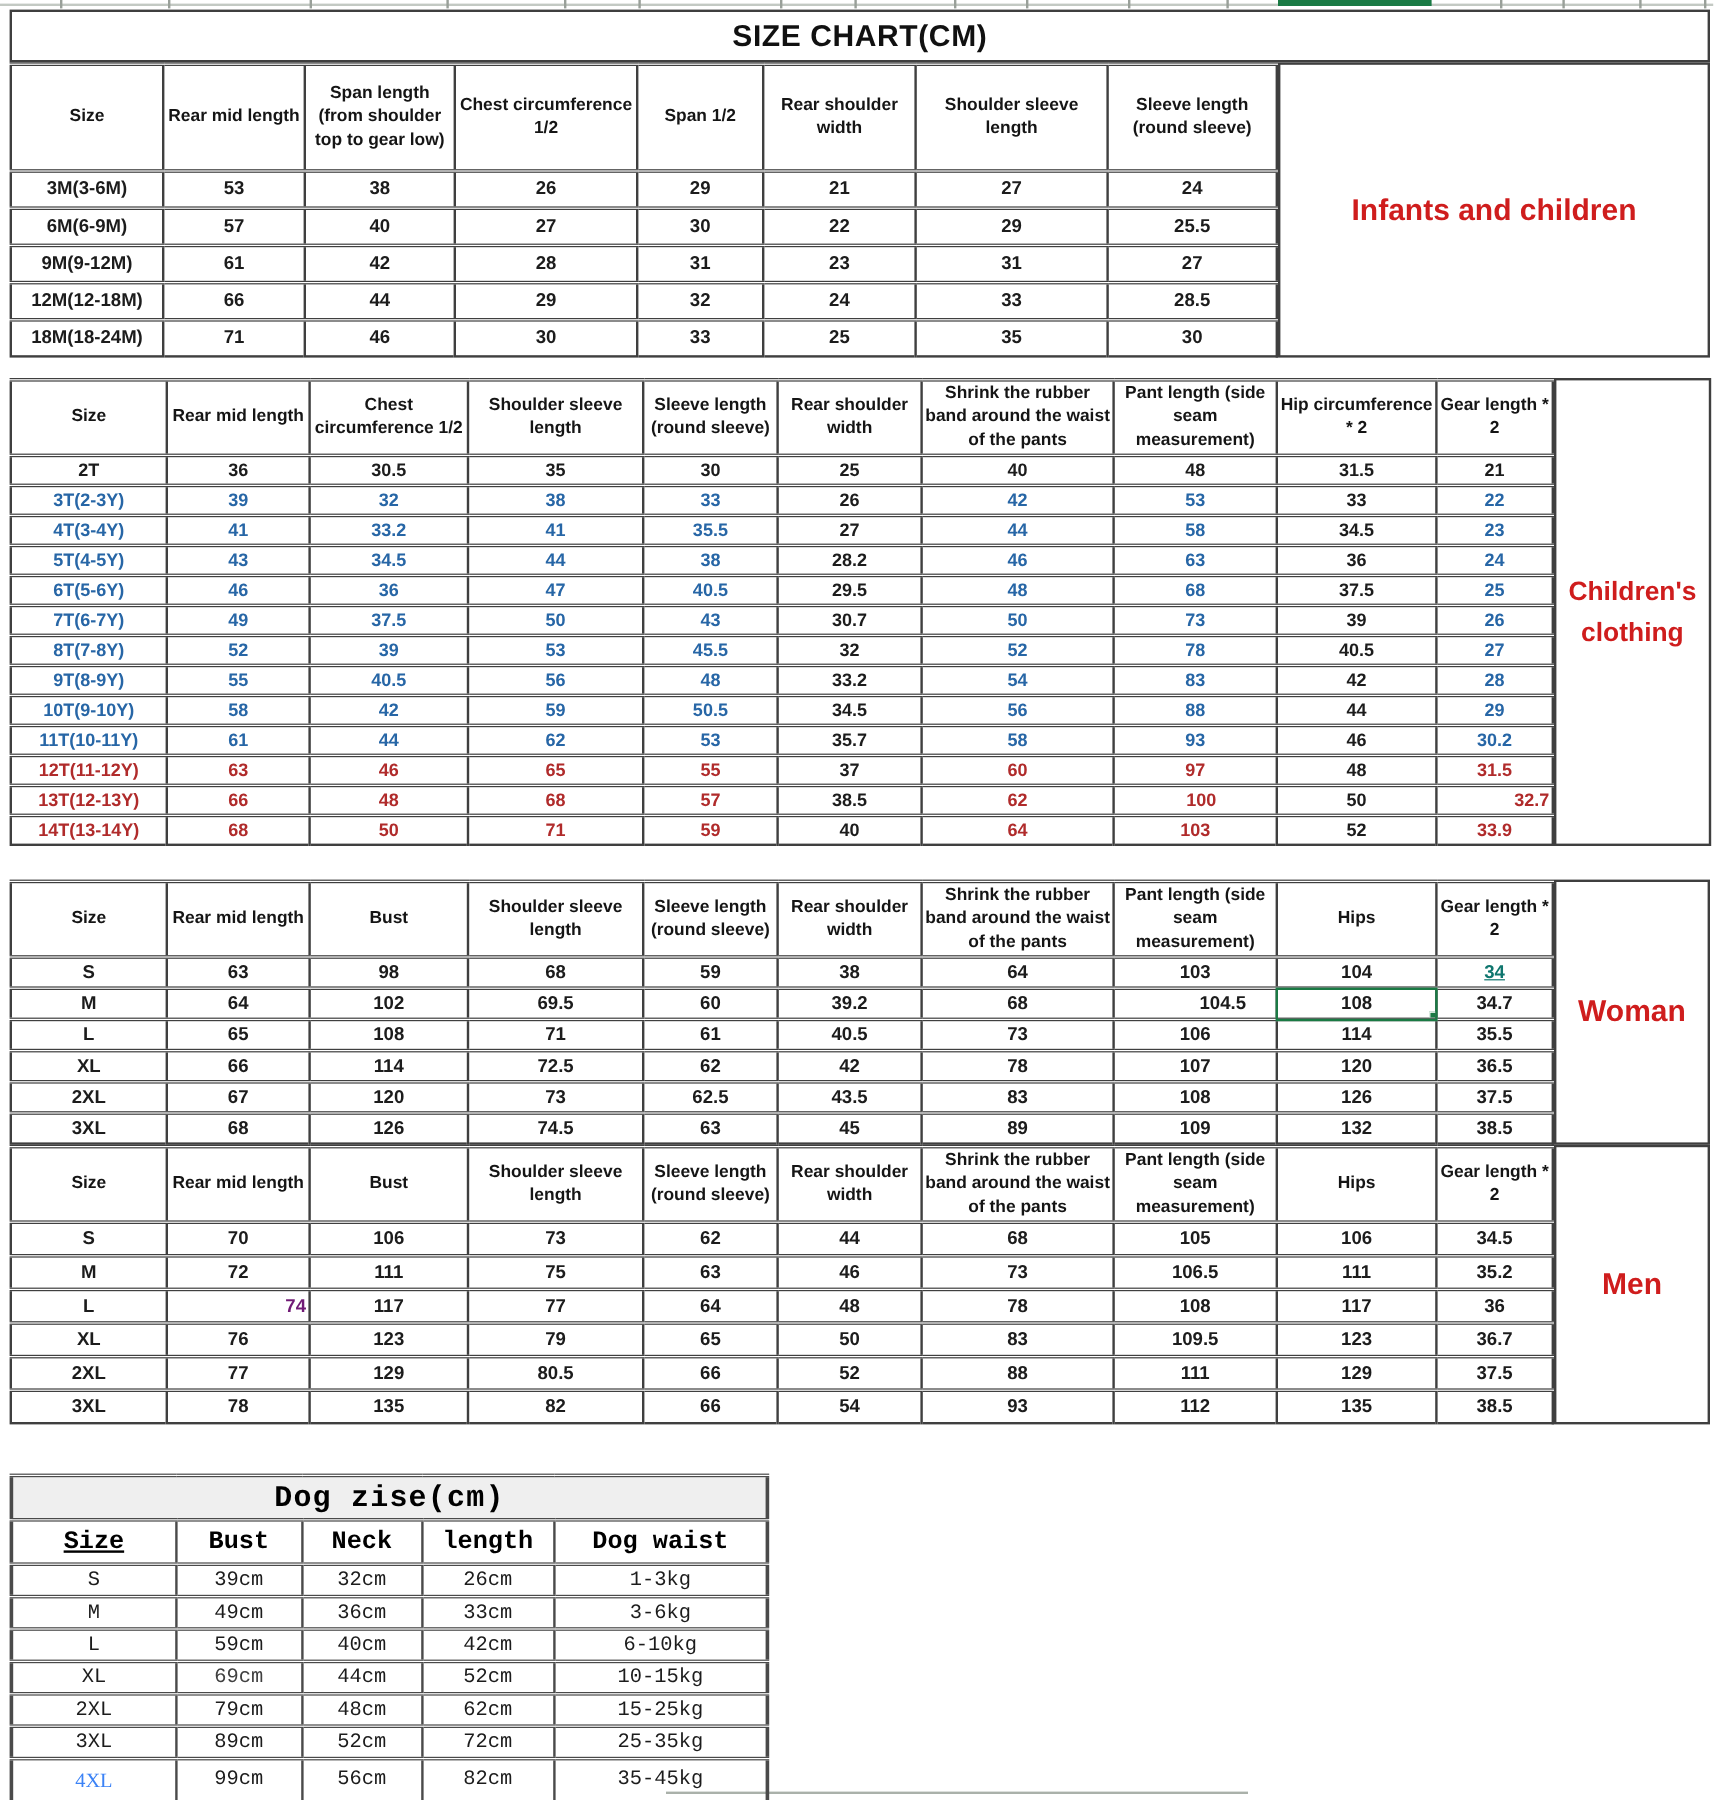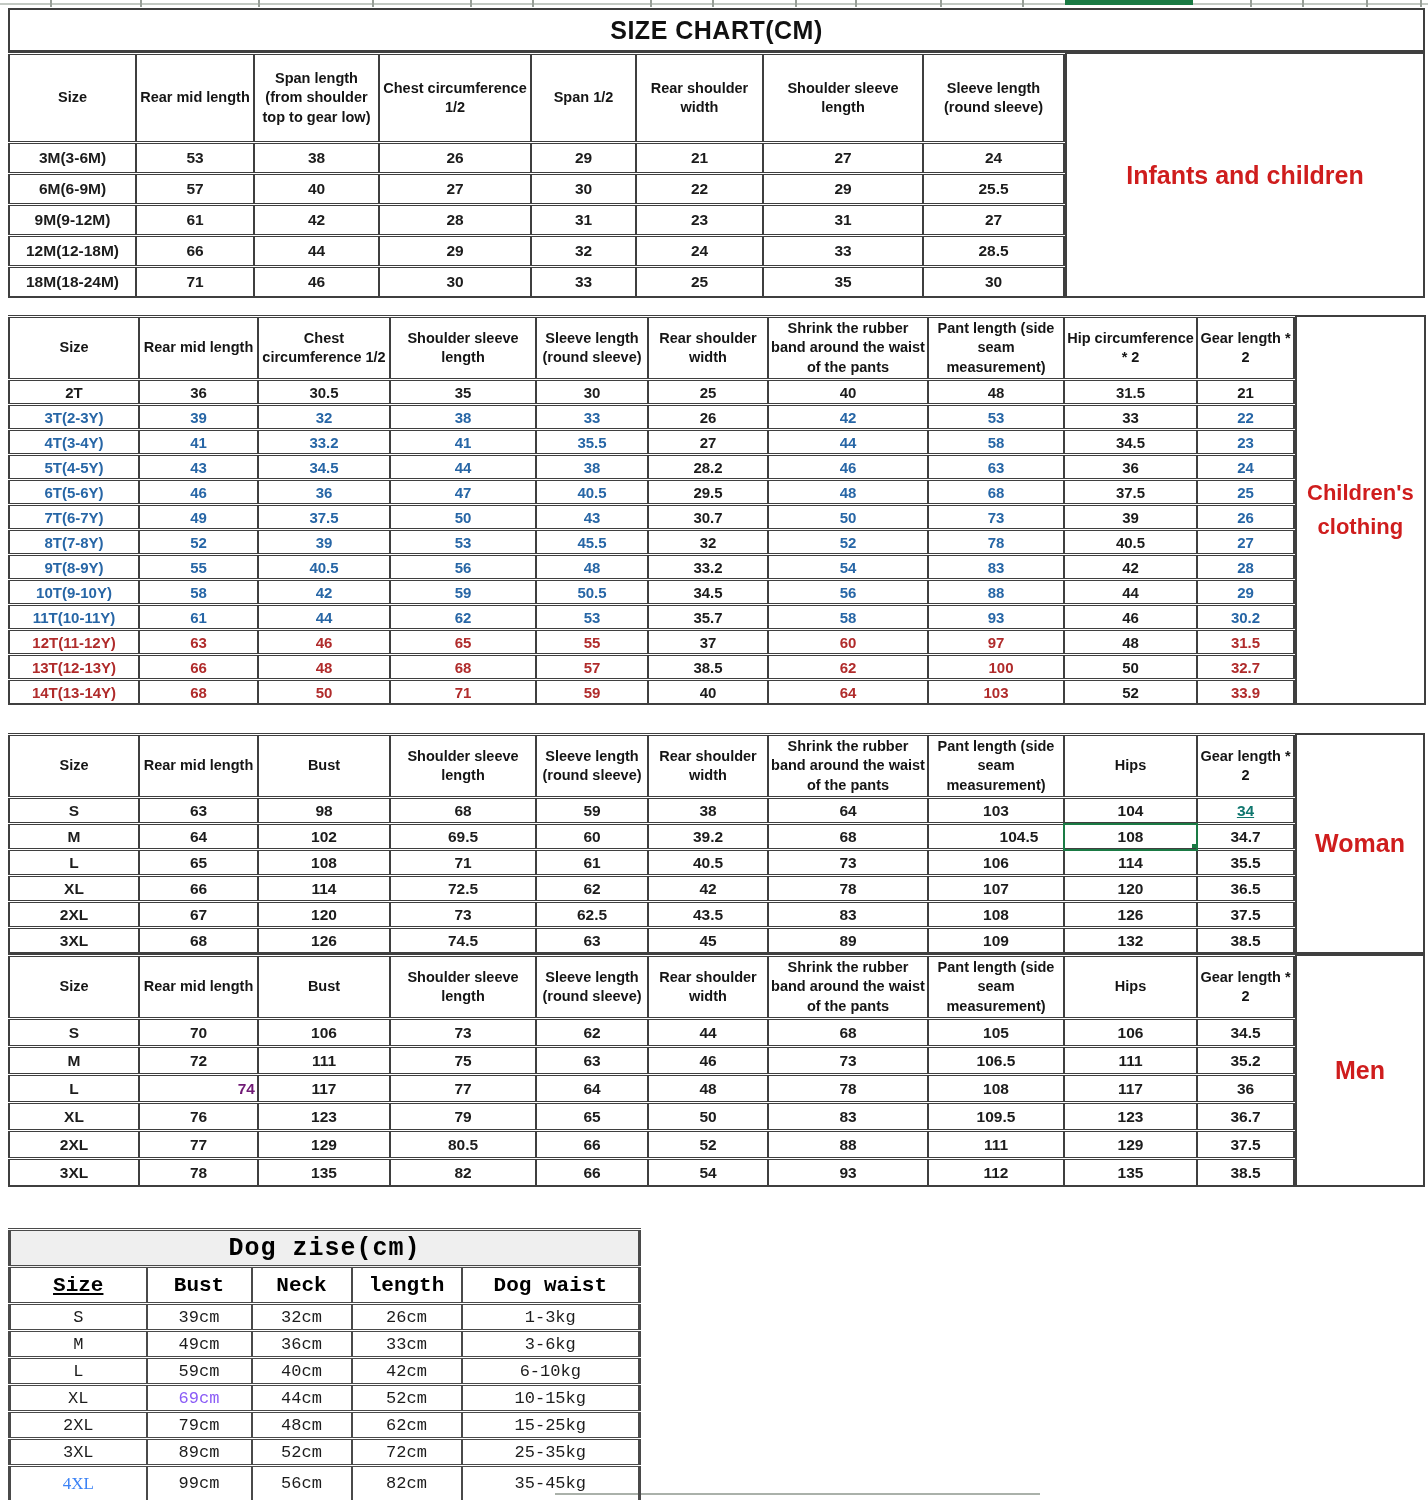--- a/index.html
+++ b/index.html
@@ -336,7 +336,7 @@
               <td style="color: rgb(176, 43, 43);">62</td>
               <td style="color: rgb(176, 43, 43); padding-left: 12px;">100</td>
               <td style="color: rgb(28, 28, 28);">50</td>
-              <td style="color: rgb(176, 43, 43);">32.7</td>
+              <td style="color: rgb(176, 43, 43); text-align: right;">32.7</td>
             </tr>
             <tr>
               <td style="color: rgb(176, 43, 43);">14T(13-14Y)</td>

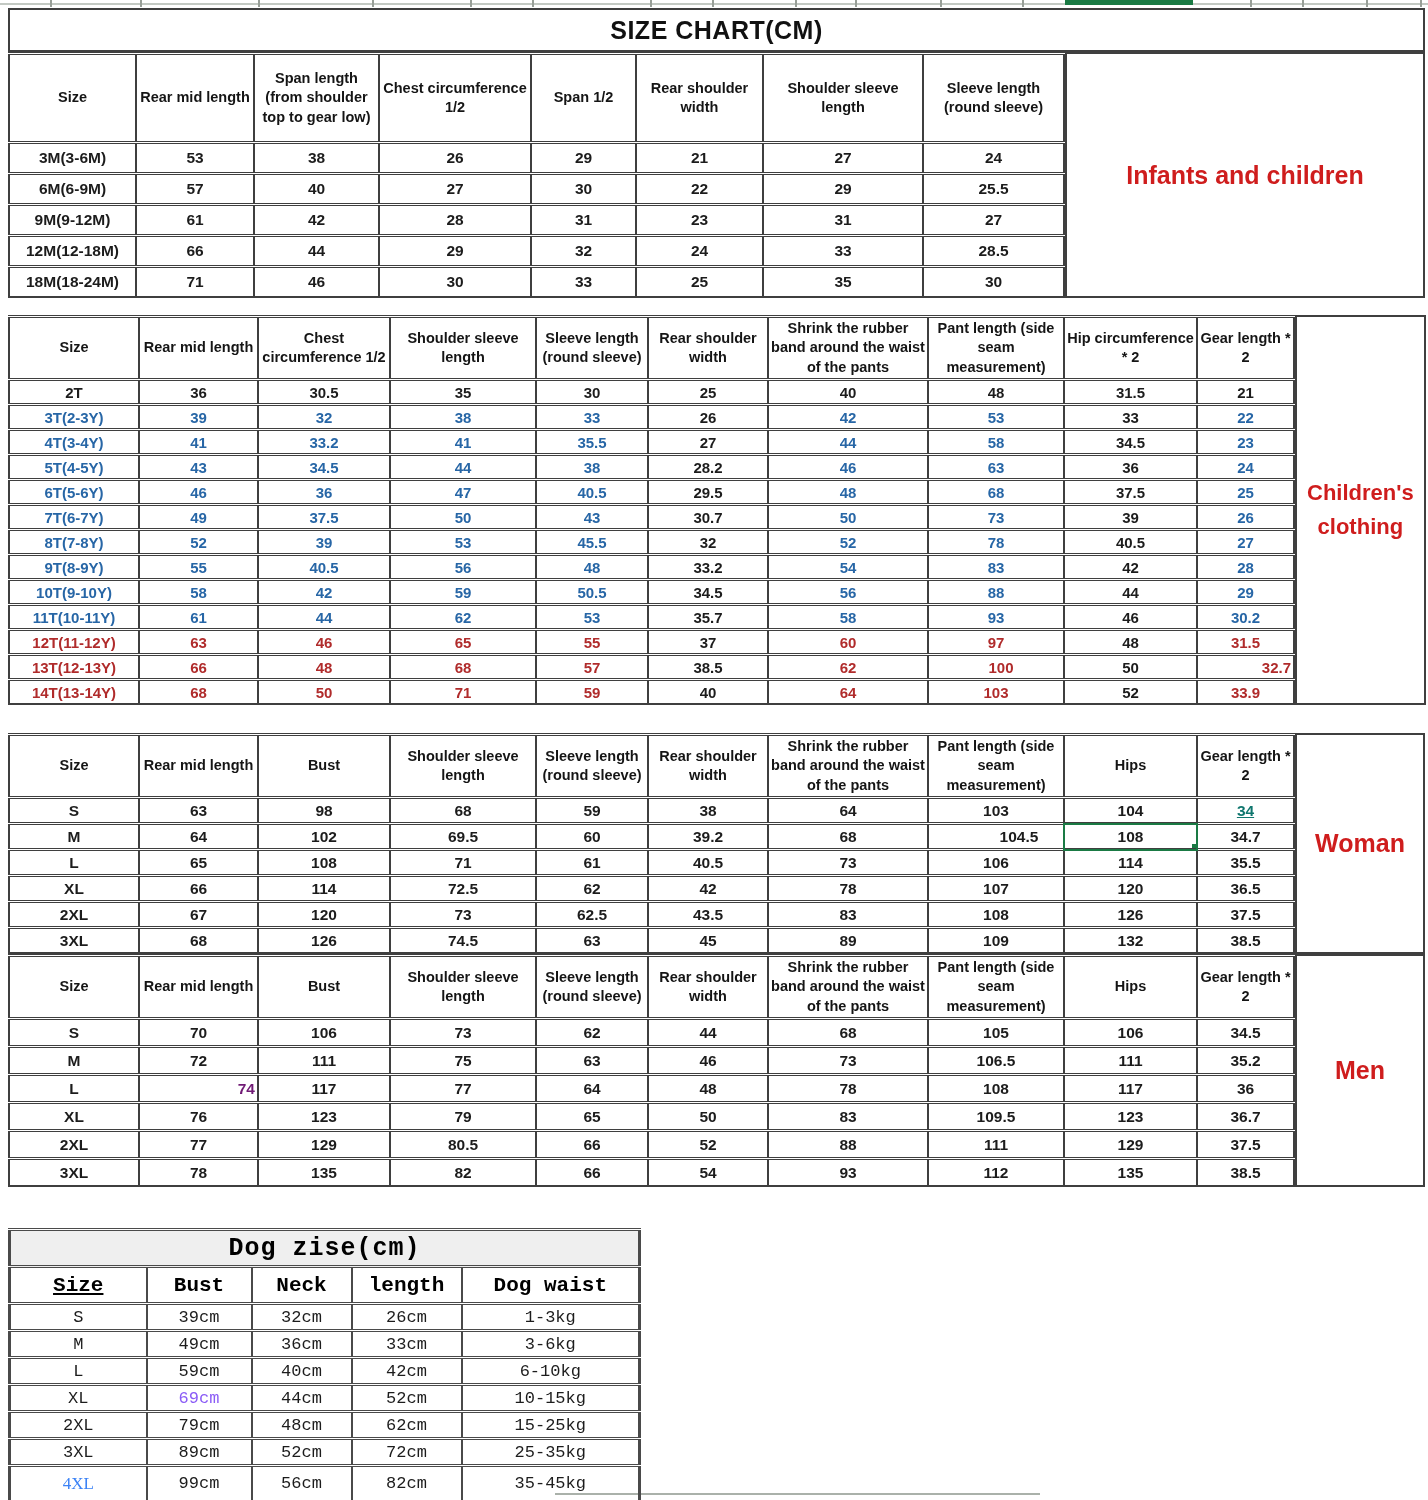--- a/index.html
+++ b/index.html
@@ -617,7 +617,7 @@
           </tr>
           <tr>
             <td style="color: rgb(28, 28, 28);">XL</td>
-            <td style="color: #8b5cf6; margin-left: 28px;">69cm</td>
+            <td style="color: #404040; margin-left: 28px;">69cm</td>
             <td style="color: rgb(28, 28, 28);">44cm</td>
             <td style="color: rgb(28, 28, 28);">52cm</td>
             <td style="color: rgb(28, 28, 28);">10-15kg</td>

